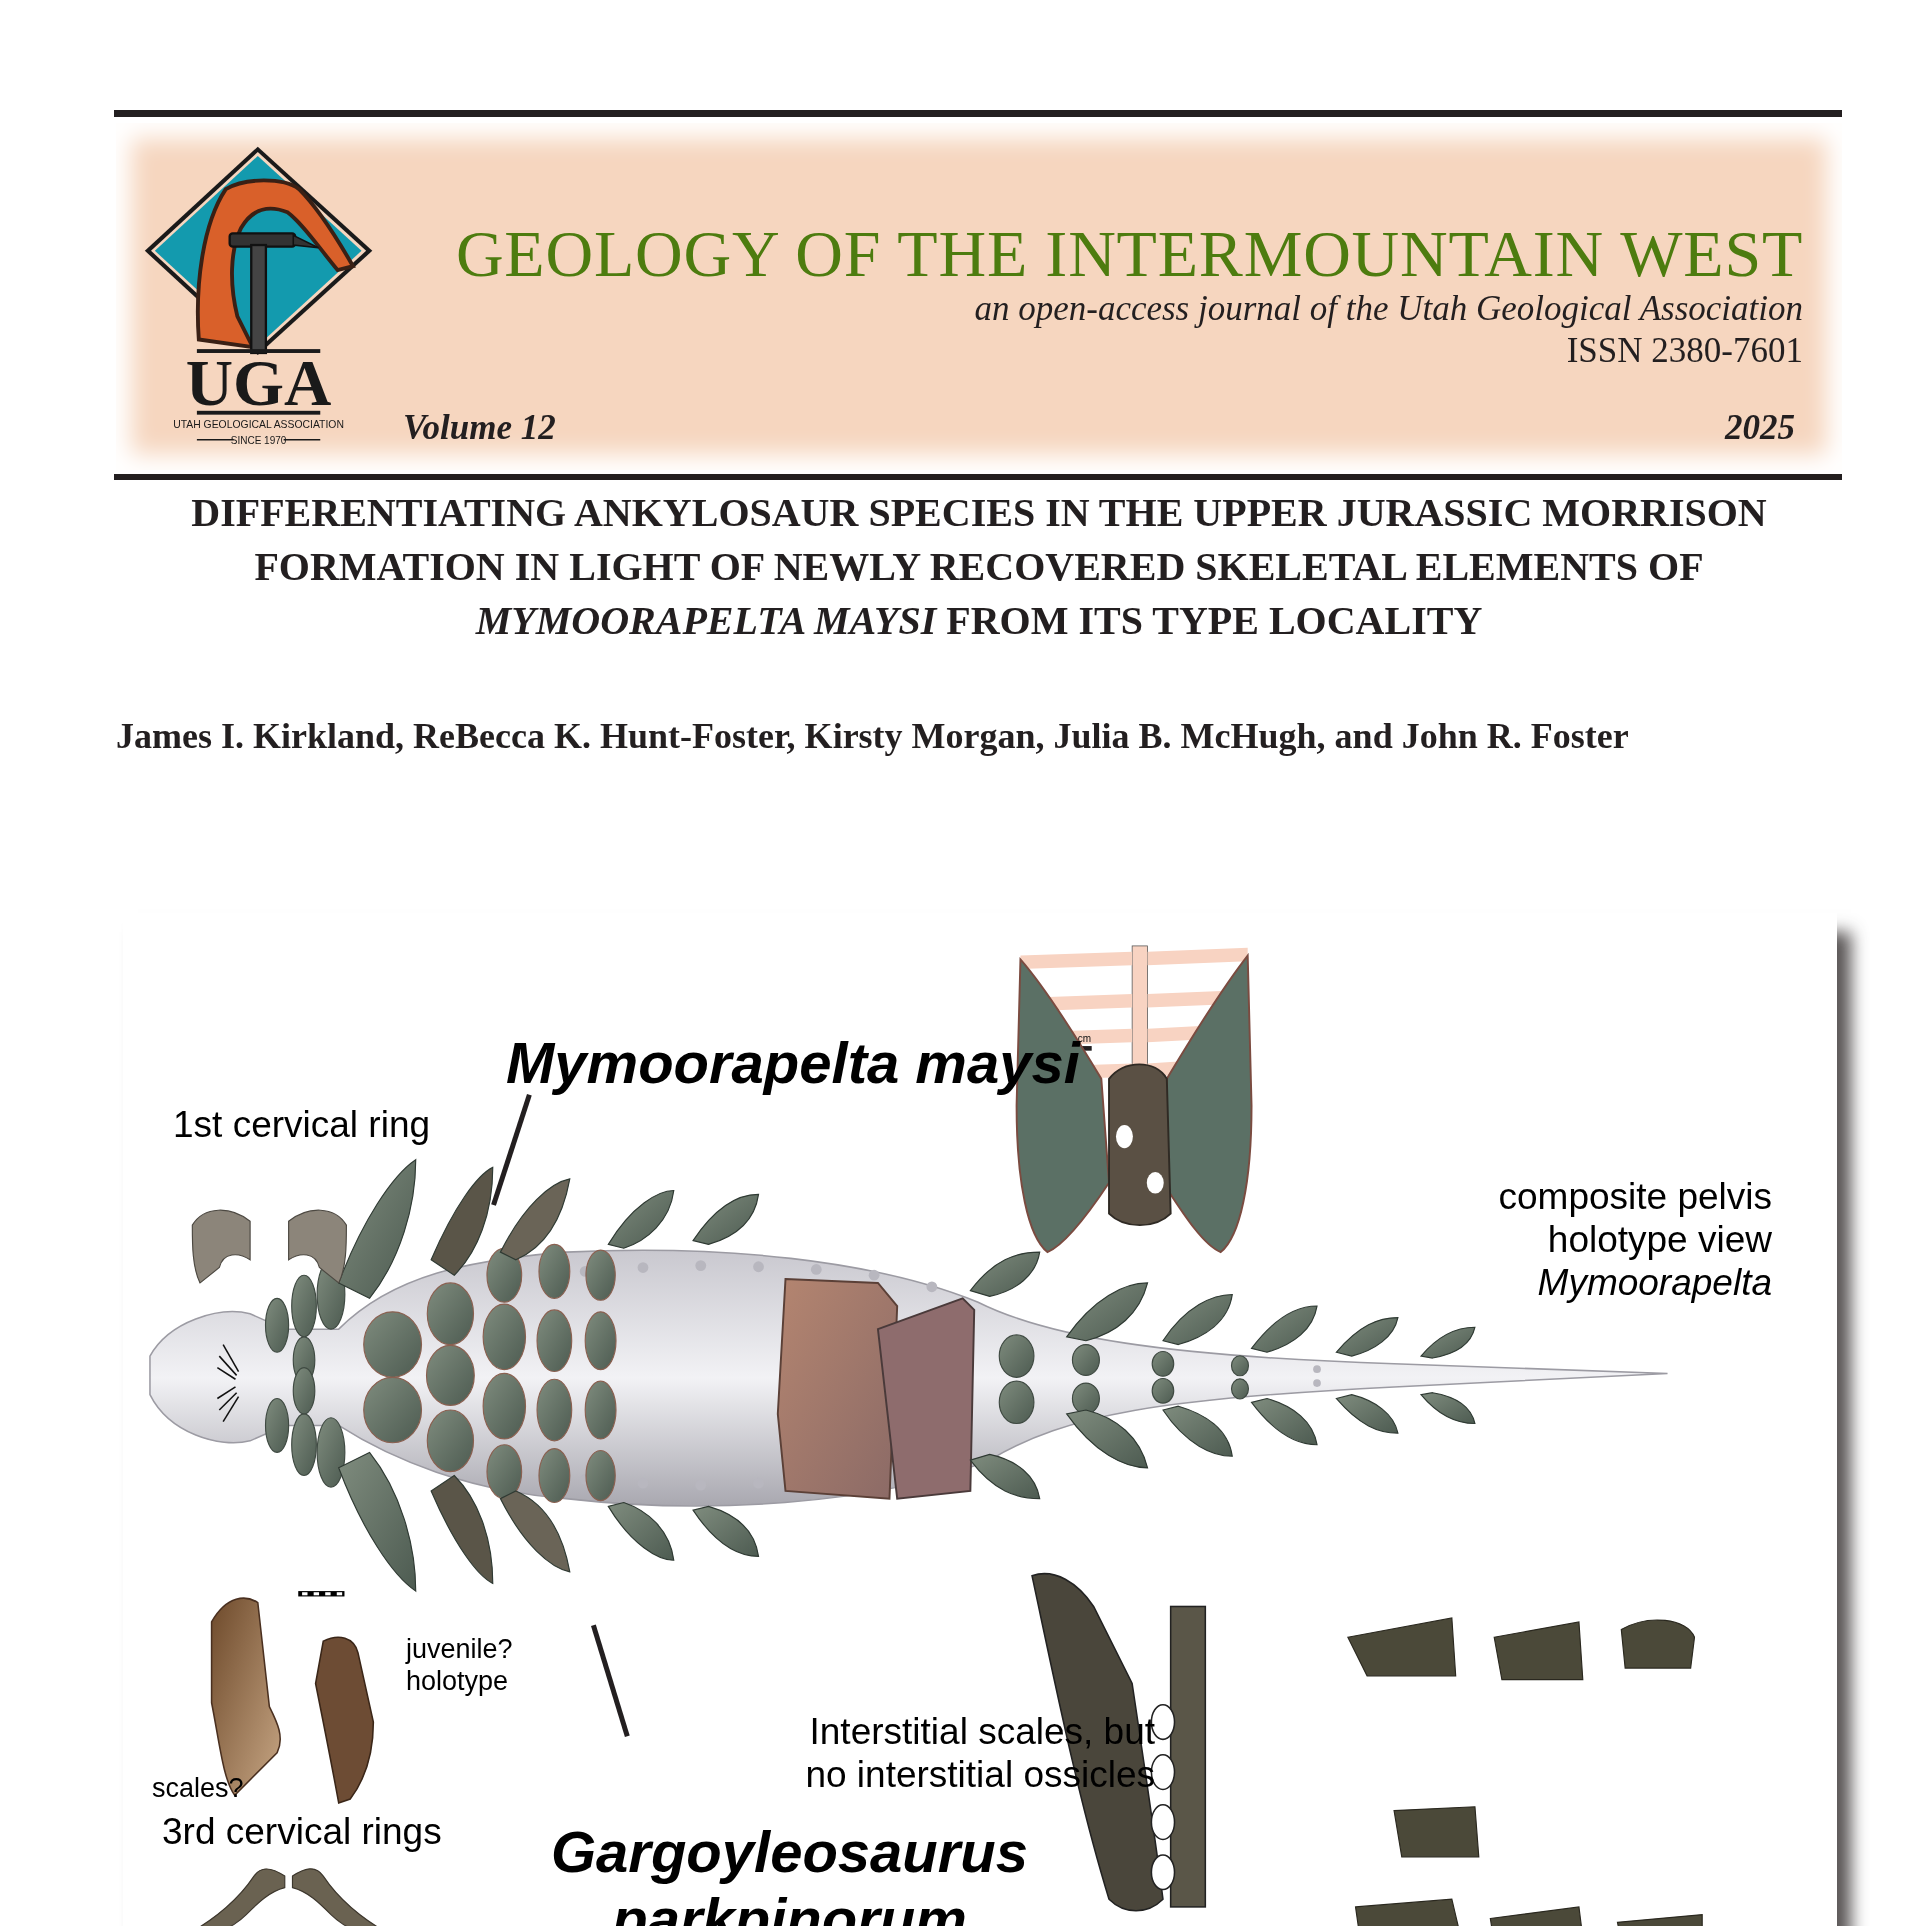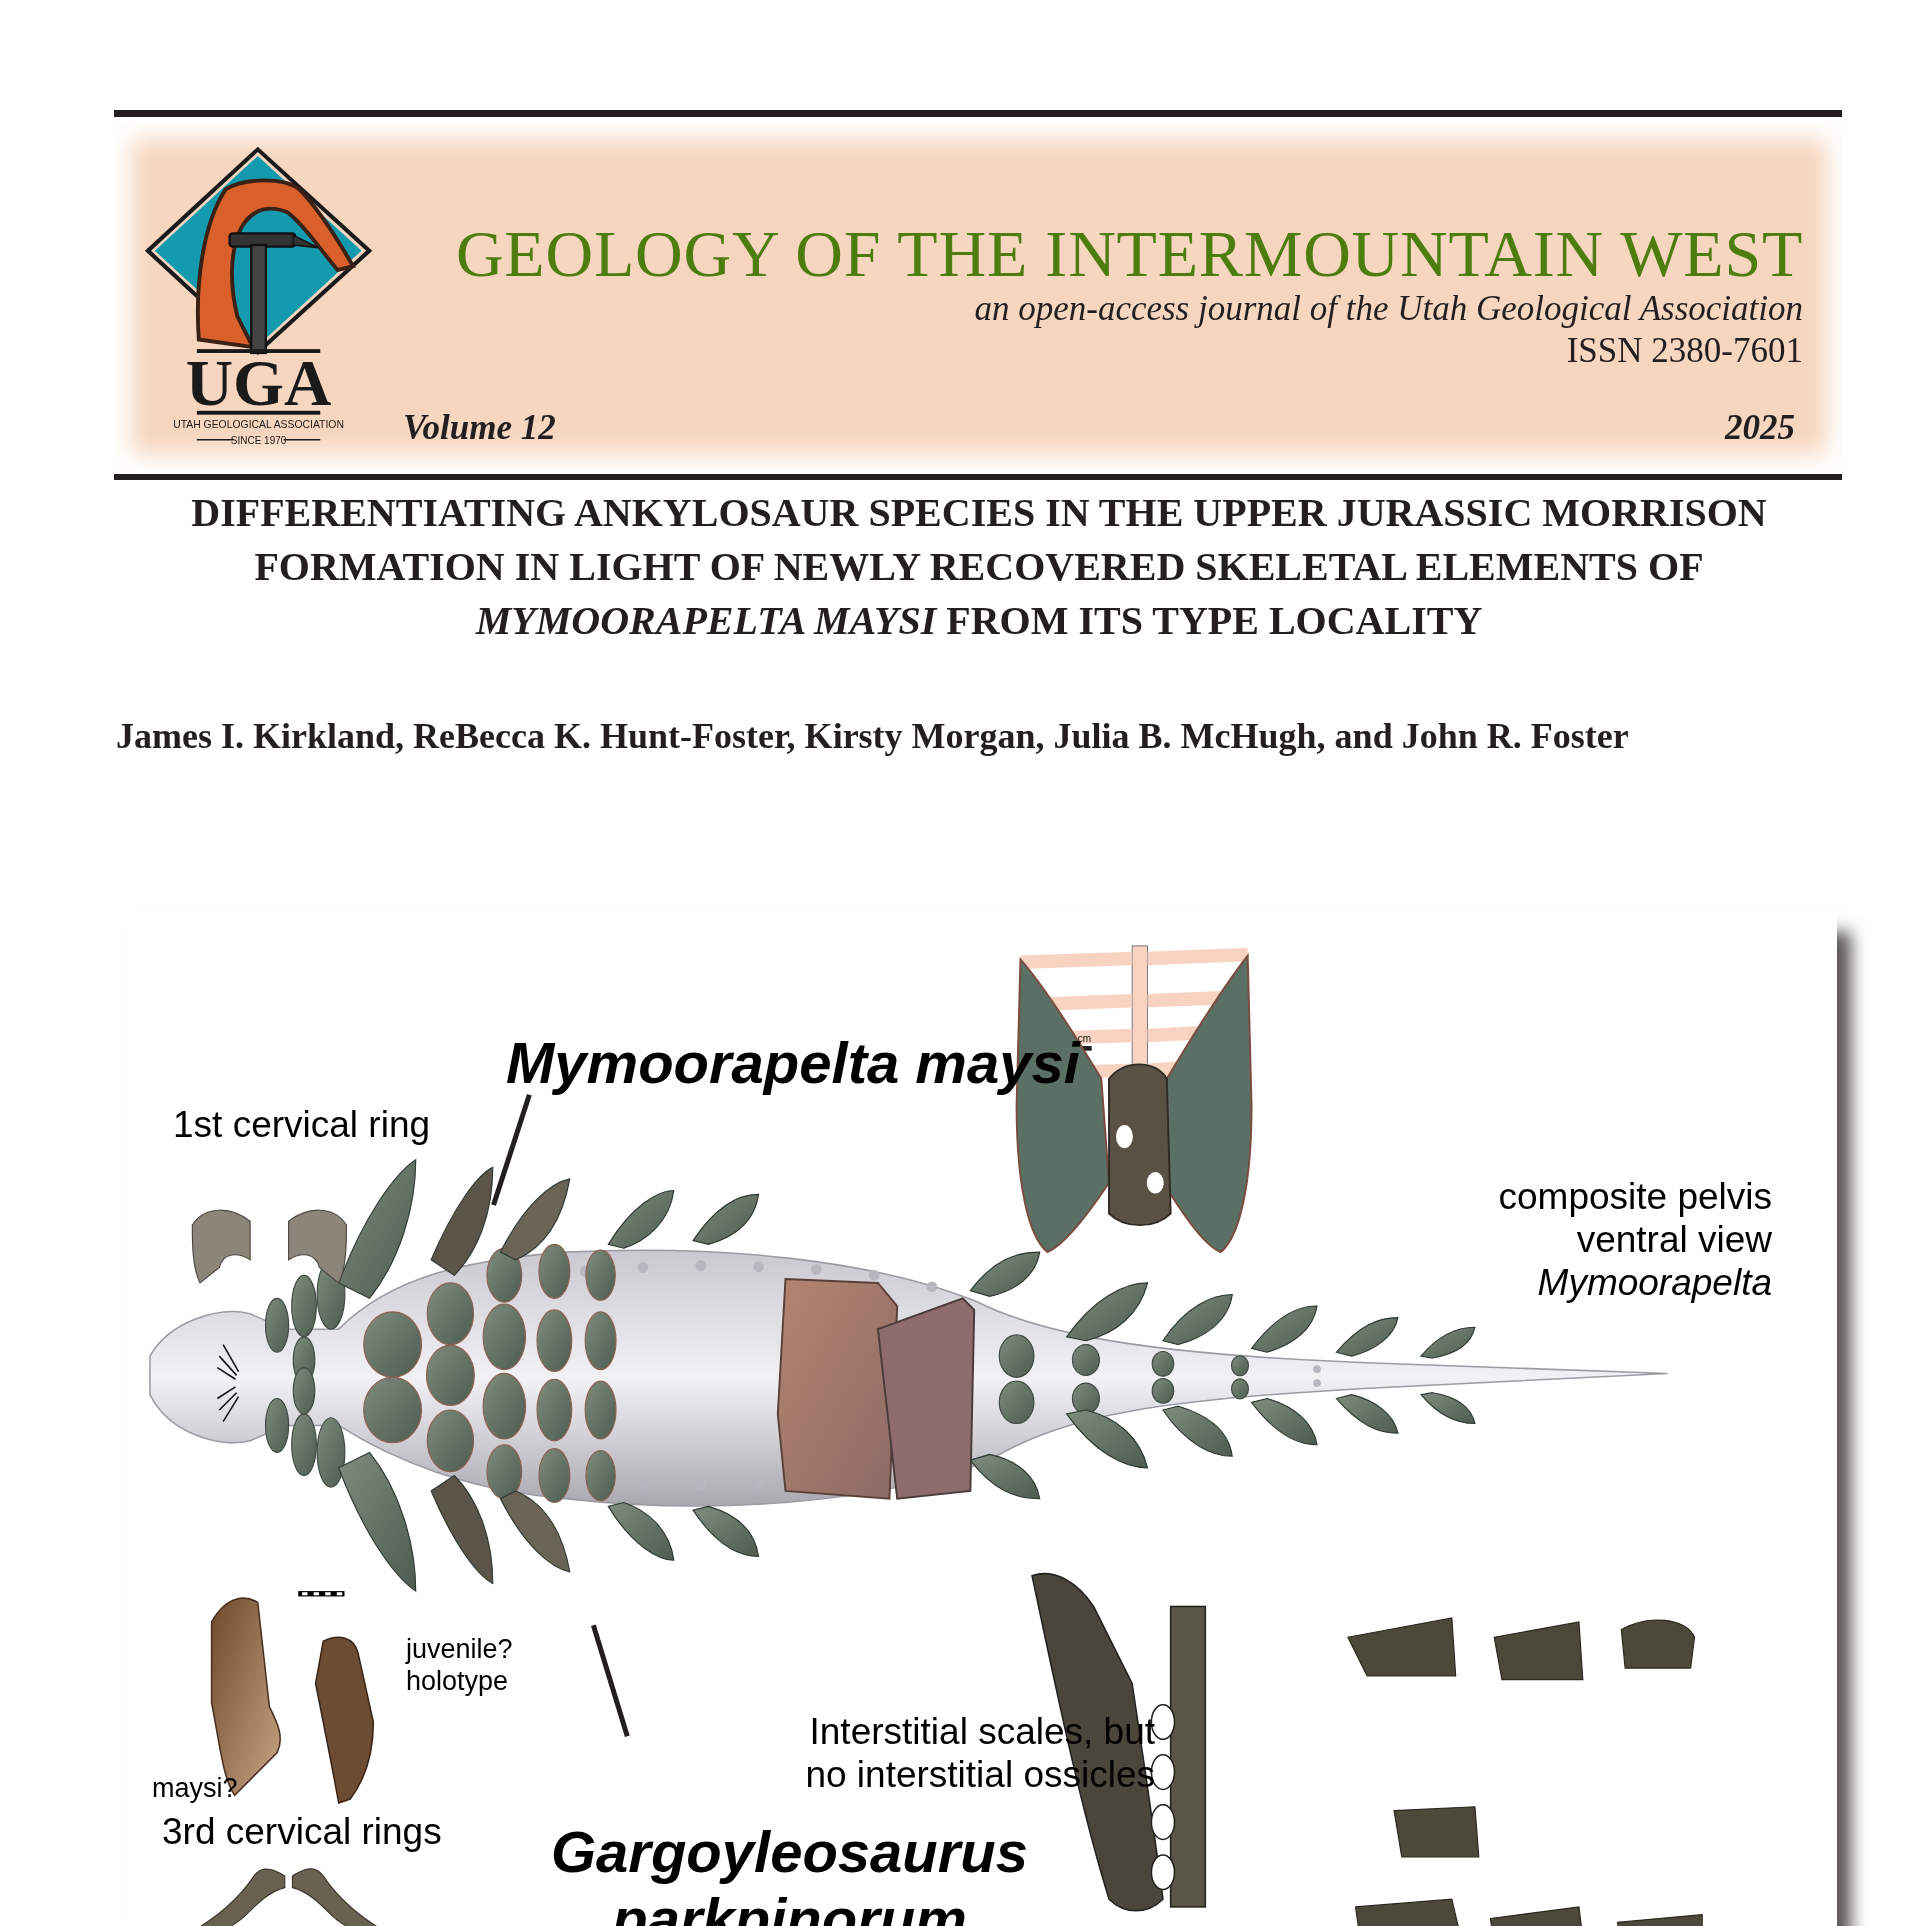--- a/index.html
+++ b/index.html
@@ -268,7 +268,7 @@
 
   <div class="fig-label fig-caption" style="left:1341px;top:262px;width:308px;">
     <div>composite pelvis</div>
-    <div>ventral view</div>
+    <div>holotype view</div>
     <div style="font-style:italic;">Mymoorapelta</div>
   </div>
 

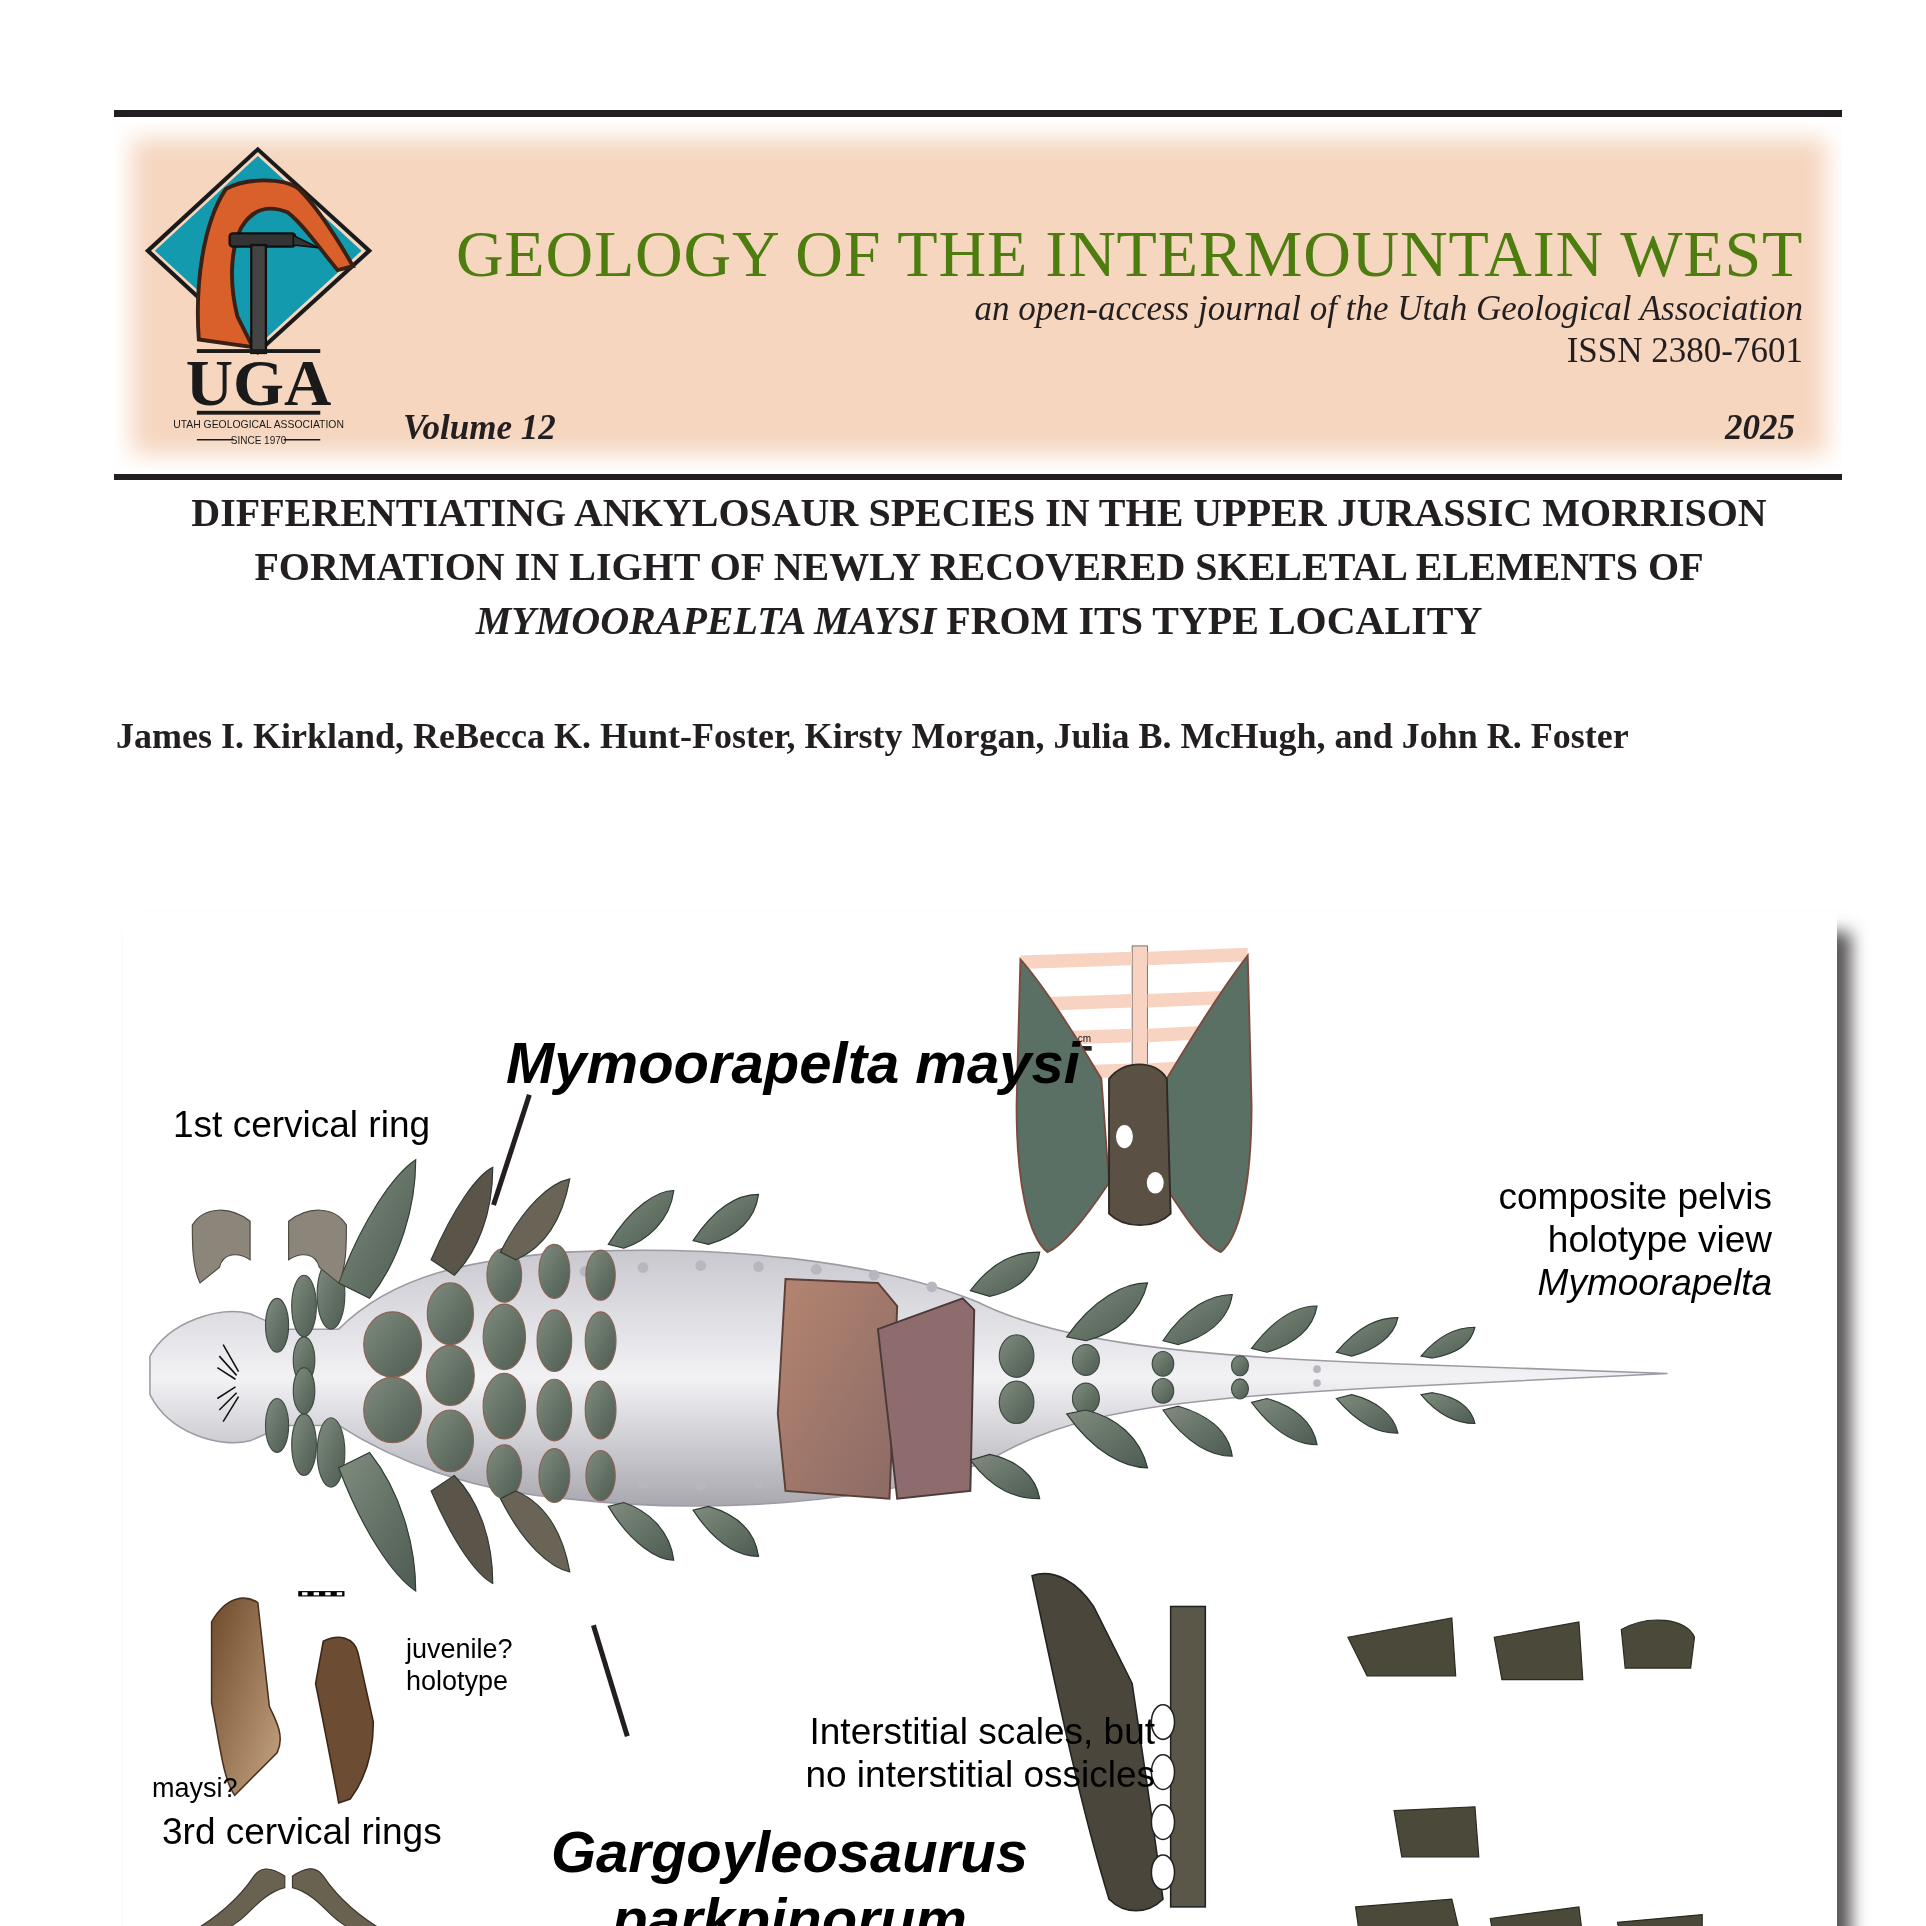--- a/index.html
+++ b/index.html
@@ -276,7 +276,7 @@
     <div>juvenile?</div>
     <div>holotype</div>
   </div>
-  <div class="fig-label fig-small" style="left:29px;top:859px;">maysi?</div>
+  <div class="fig-label fig-small" style="left:29px;top:859px;">scales?</div>
   <div class="fig-label" style="left:39px;top:898px;font-size:37px;">3rd cervical rings</div>
 
   <div class="fig-label fig-caption" style="left:570px;top:797px;width:462px;">

